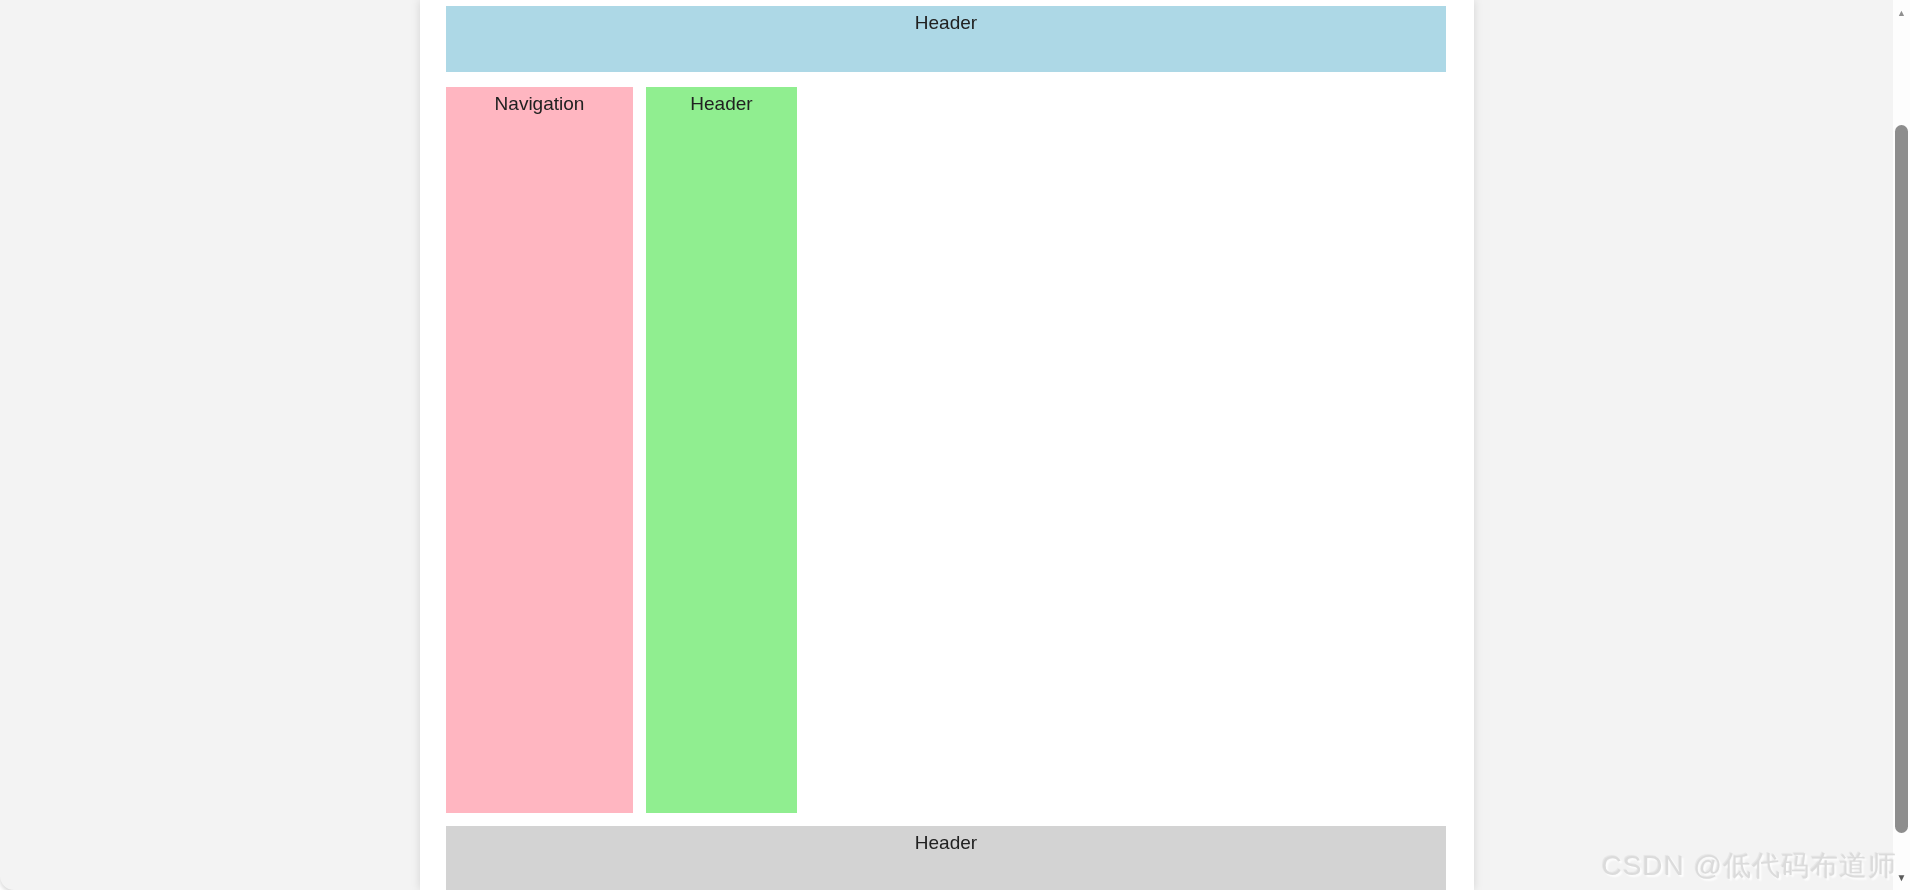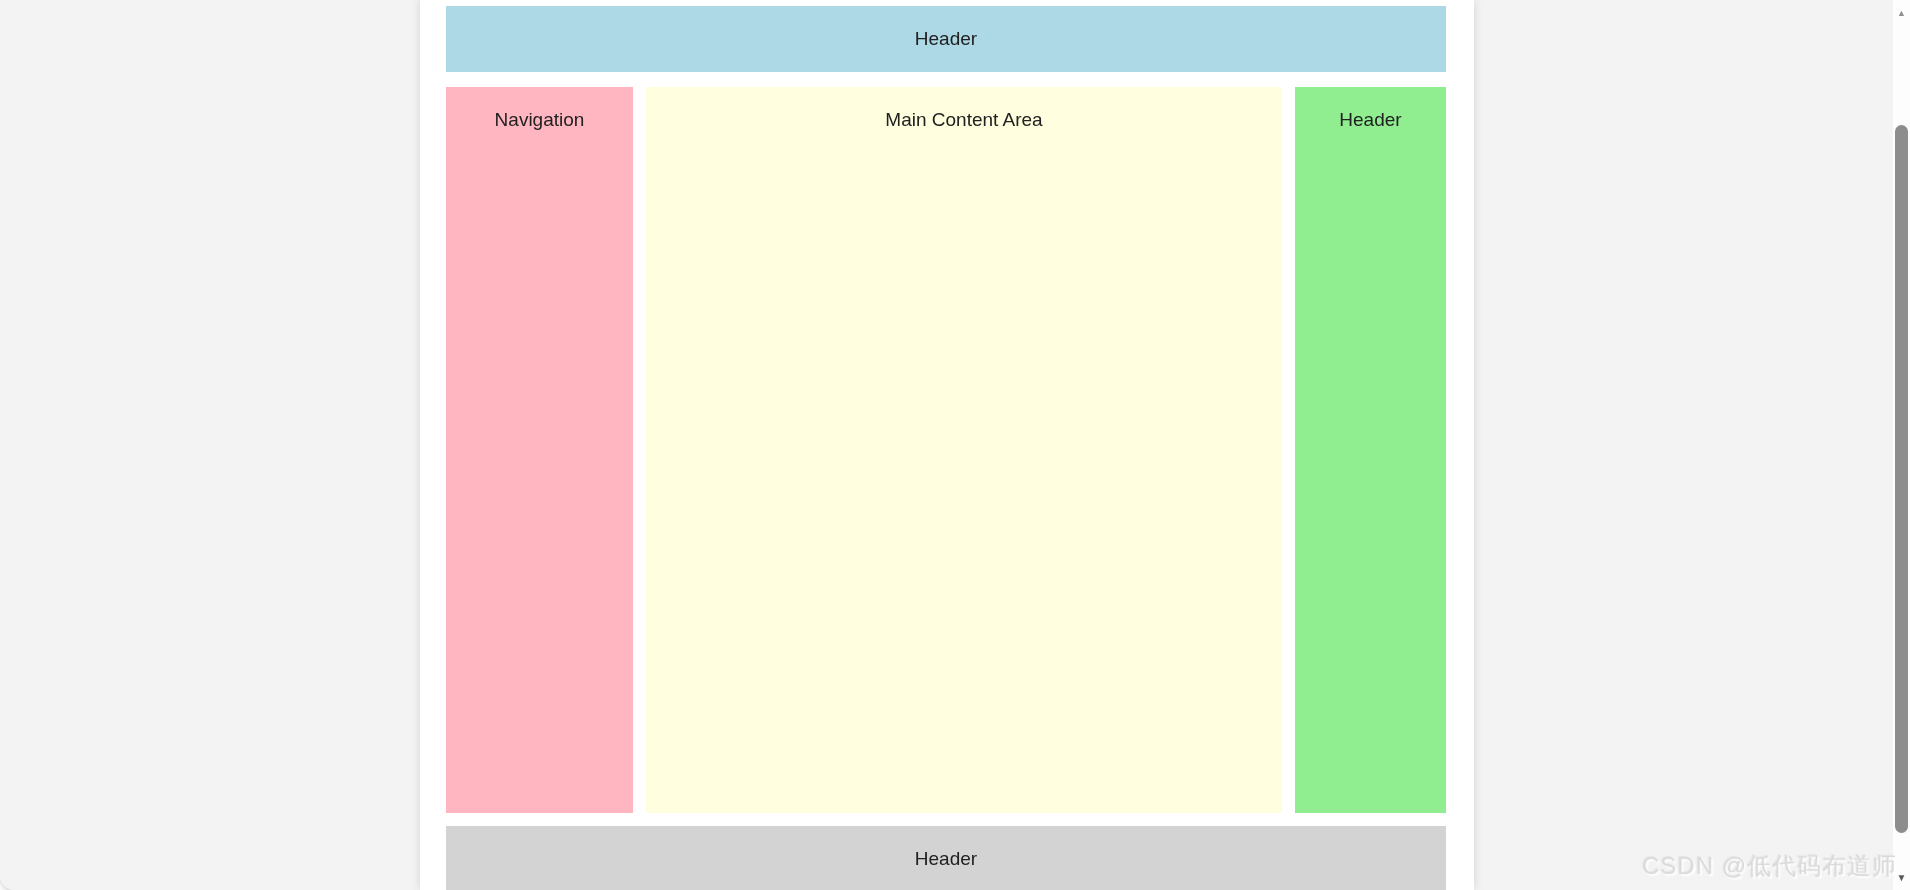--- a/index.html
+++ b/index.html
@@ -37,7 +37,7 @@
   .box {
     box-sizing: border-box;
     text-align: center;
-    padding-top: 20px;
+    padding-top: 4px;
     font-size: 19px;
     line-height: 26px;
     color: #212121;

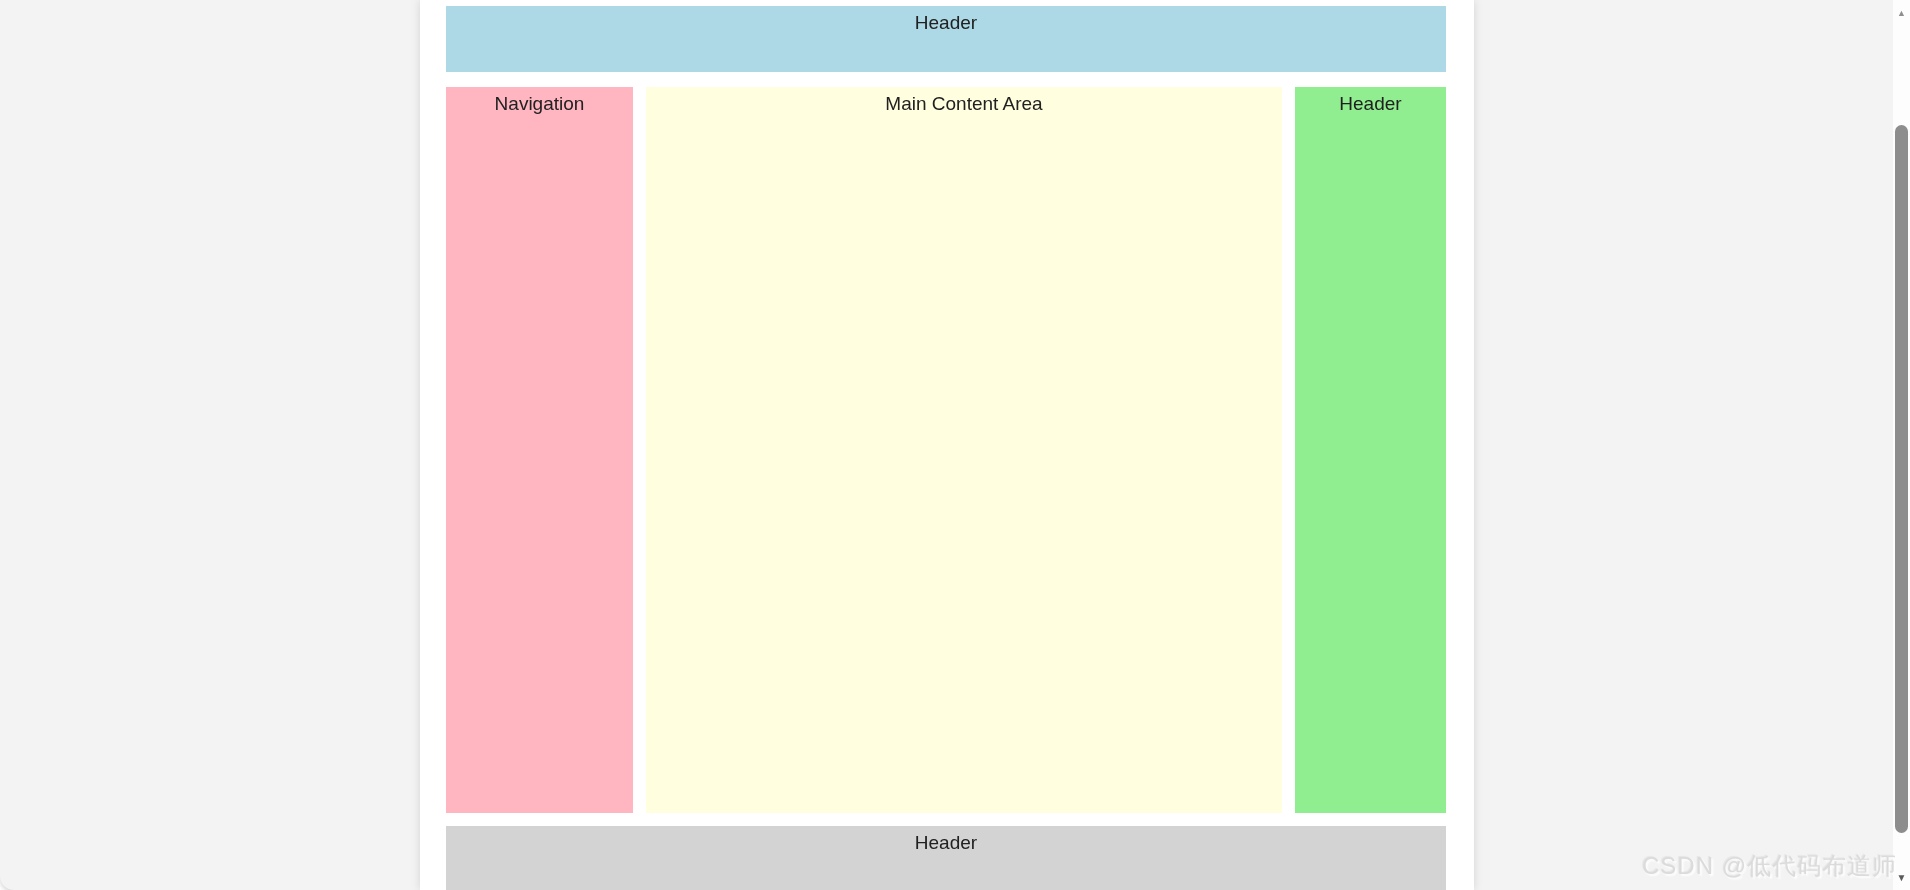--- a/index.html
+++ b/index.html
@@ -111,9 +111,6 @@
         <div class="box nav" style="background-color: rgb(255, 182, 193);">
           <span>Navigation</span>
         </div>
-        <div class="box main" style="background-color: rgb(255, 255, 224);">
-          <span>Main Content Area</span>
-        </div>
         <div class="box side" style="background-color: rgb(144, 238, 144);">
           <span>Header</span>
         </div>

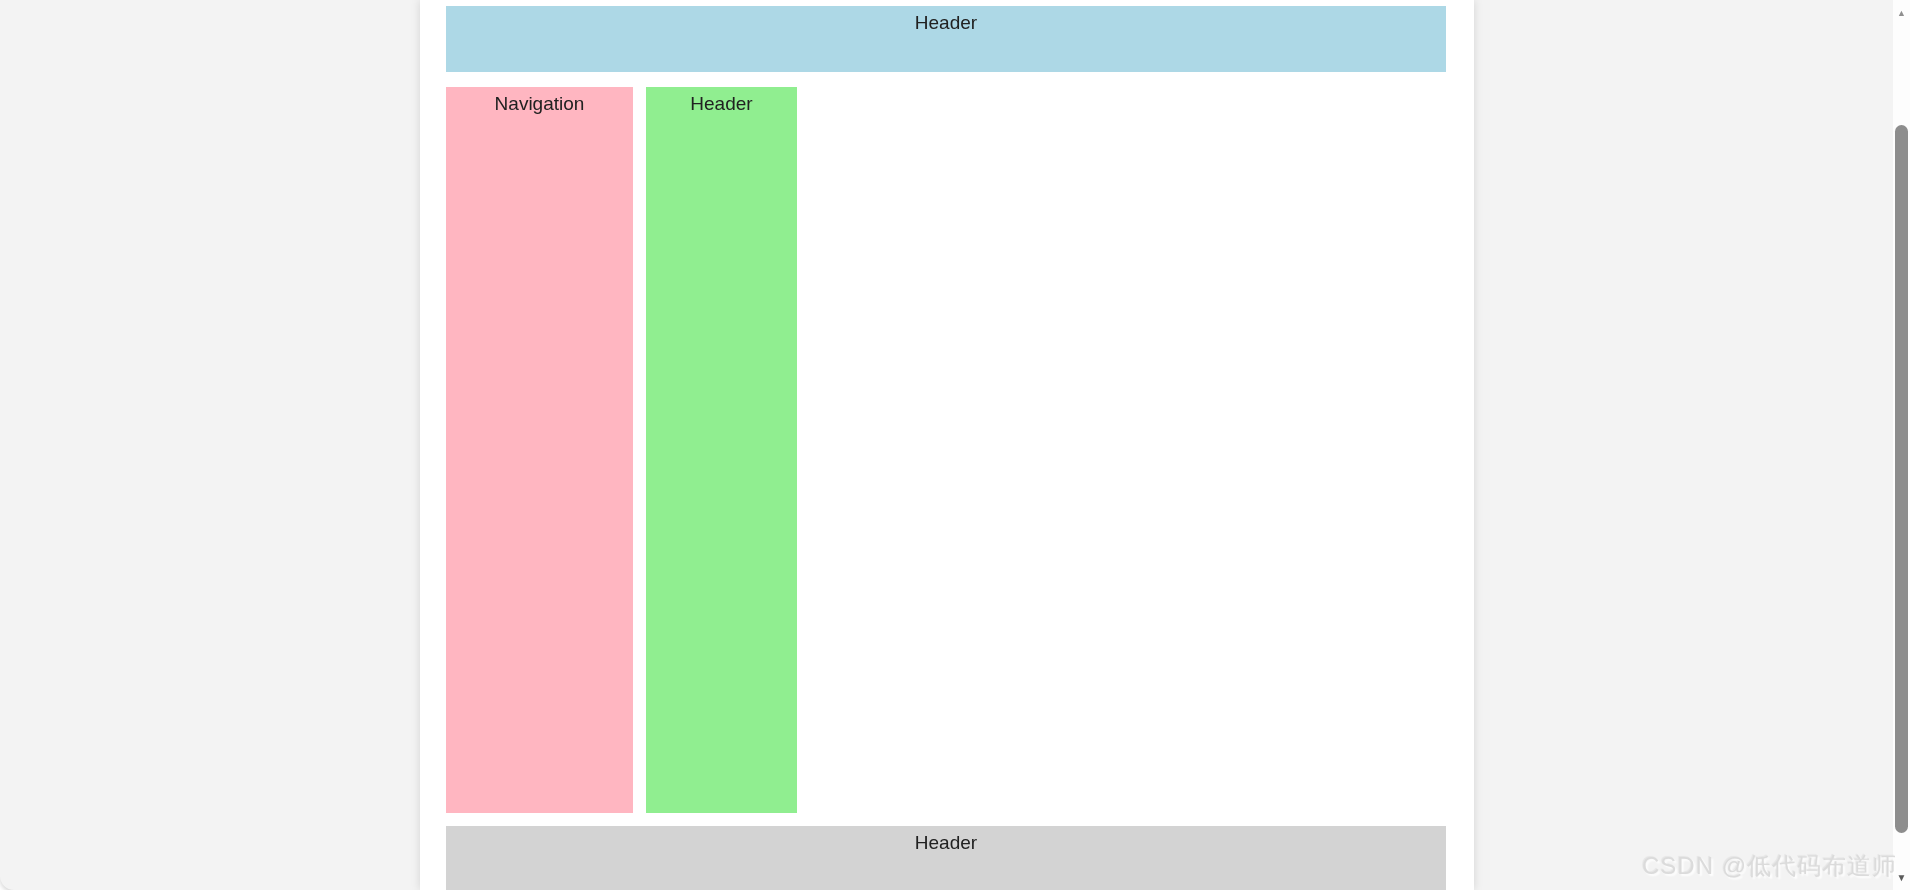--- a/index.html
+++ b/index.html
@@ -53,7 +53,7 @@
     position: absolute;
     right: 13px;
     bottom: 4px;
-    font-size: 24px;
+    font-size: 28px;
     line-height: 40px;
     letter-spacing: 1px;
     color: #dbdbdb;

